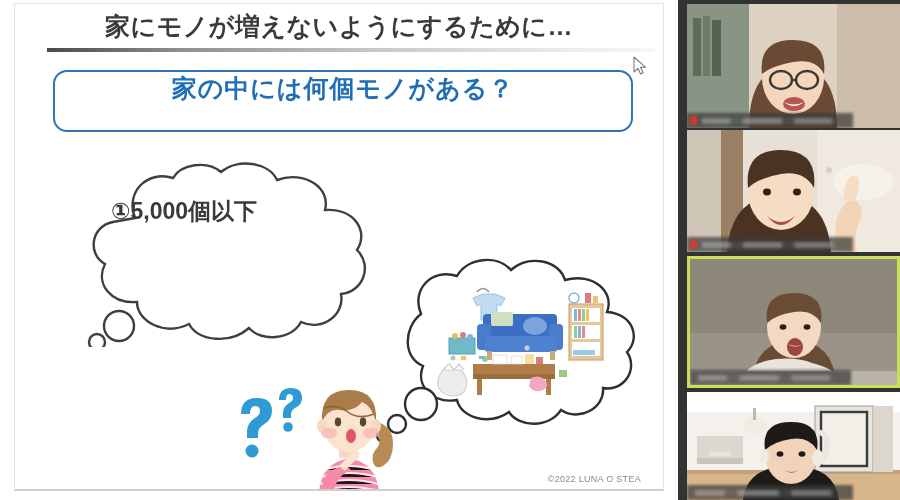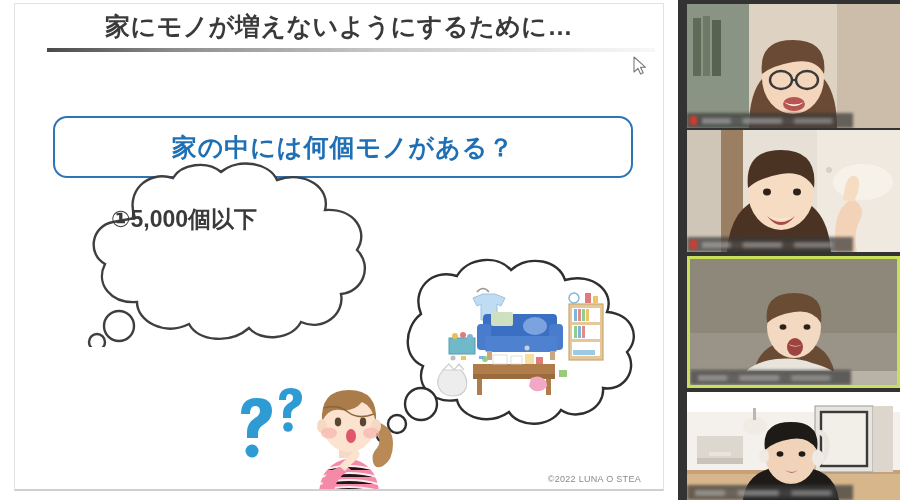--- a/index.html
+++ b/index.html
@@ -73,9 +73,7 @@
     border-radius: 14px;
     background: #ffffff;
     display: flex;
-    align-items: center;
     justify-content: center;
-    margin-top: 46px;
   }
   .question-text {
     font-size: 25px;

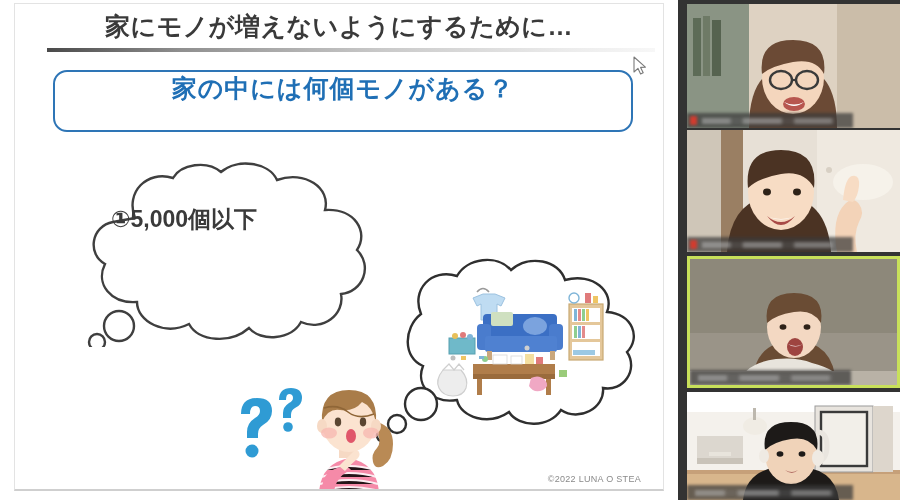--- a/index.html
+++ b/index.html
@@ -96,7 +96,7 @@
   .answer-list {
     position: absolute;
     left: 96px;
-    top: 200px;
+    top: 192px;
     width: 250px;
   }
   .answer-item {

